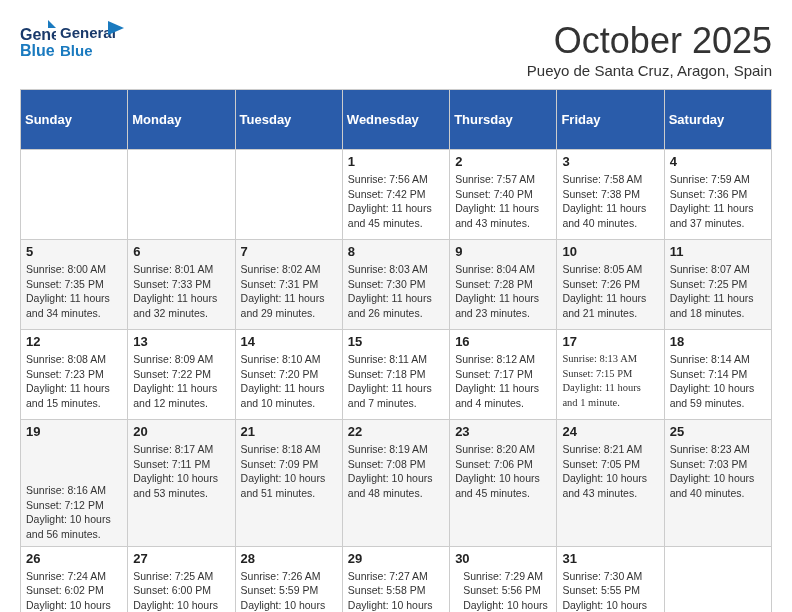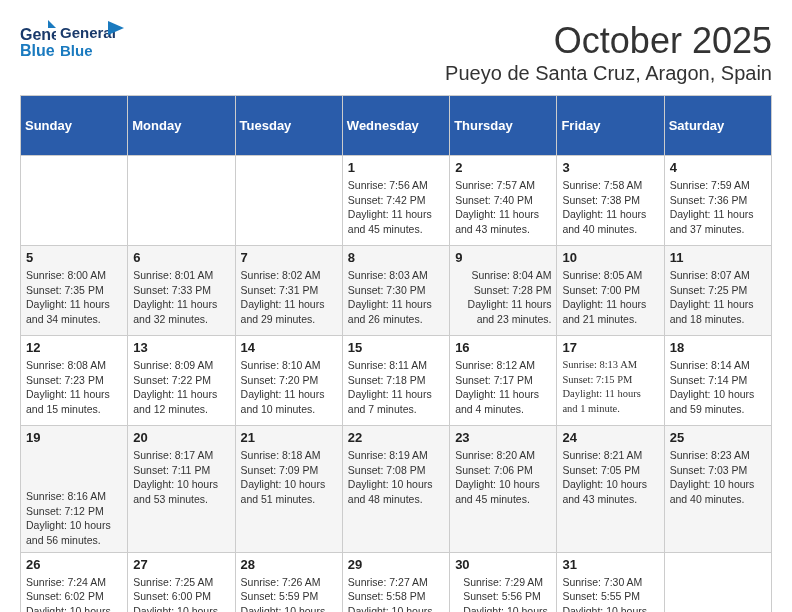--- a/index.html
+++ b/index.html
@@ -30,7 +30,7 @@
       font-weight: normal;
     }
     .location {
-      font-size: 20px;
+      font-size: 15px;
       color: #333;
     }
     table {

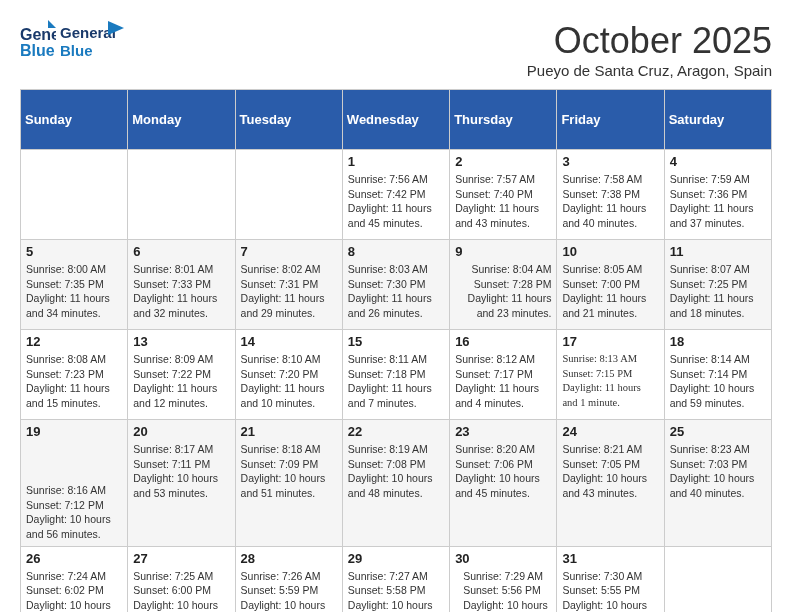--- a/index.html
+++ b/index.html
@@ -180,7 +180,7 @@
         </td>
         <td>
           <div class="day-number">9</div>
-          <div class="day-info" style="white-space: pre-line; text-align: right;">Sunrise: 8:04 AM
+          <div class="day-info" style="white-space: pre-line;">Sunrise: 8:04 AM
 Sunset: 7:28 PM
 Daylight: 11 hours
 and 23 minutes.</div>

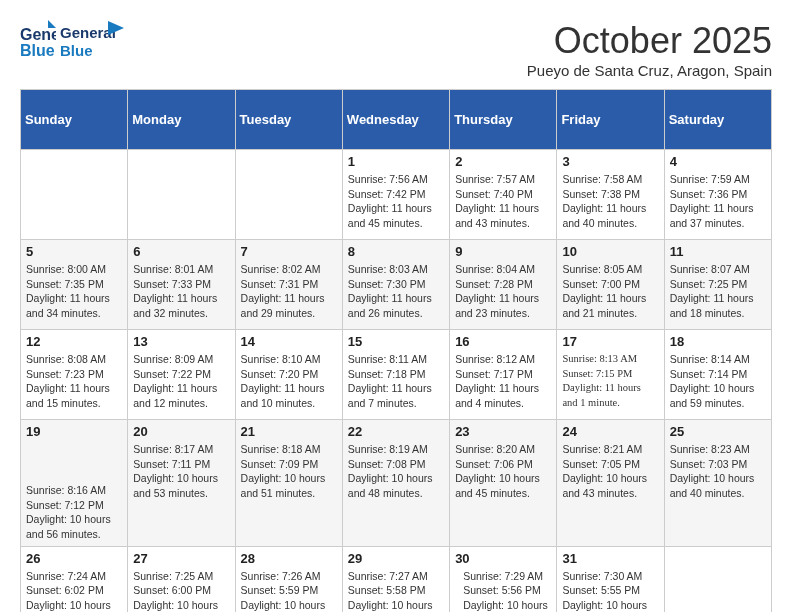--- a/index.html
+++ b/index.html
@@ -188,7 +188,7 @@
         <td>
           <div class="day-number">10</div>
           <div class="day-info" style="white-space: pre-line;">Sunrise: 8:05 AM
-Sunset: 7:00 PM
+Sunset: 7:26 PM
 Daylight: 11 hours
 and 21 minutes.</div>
         </td>

